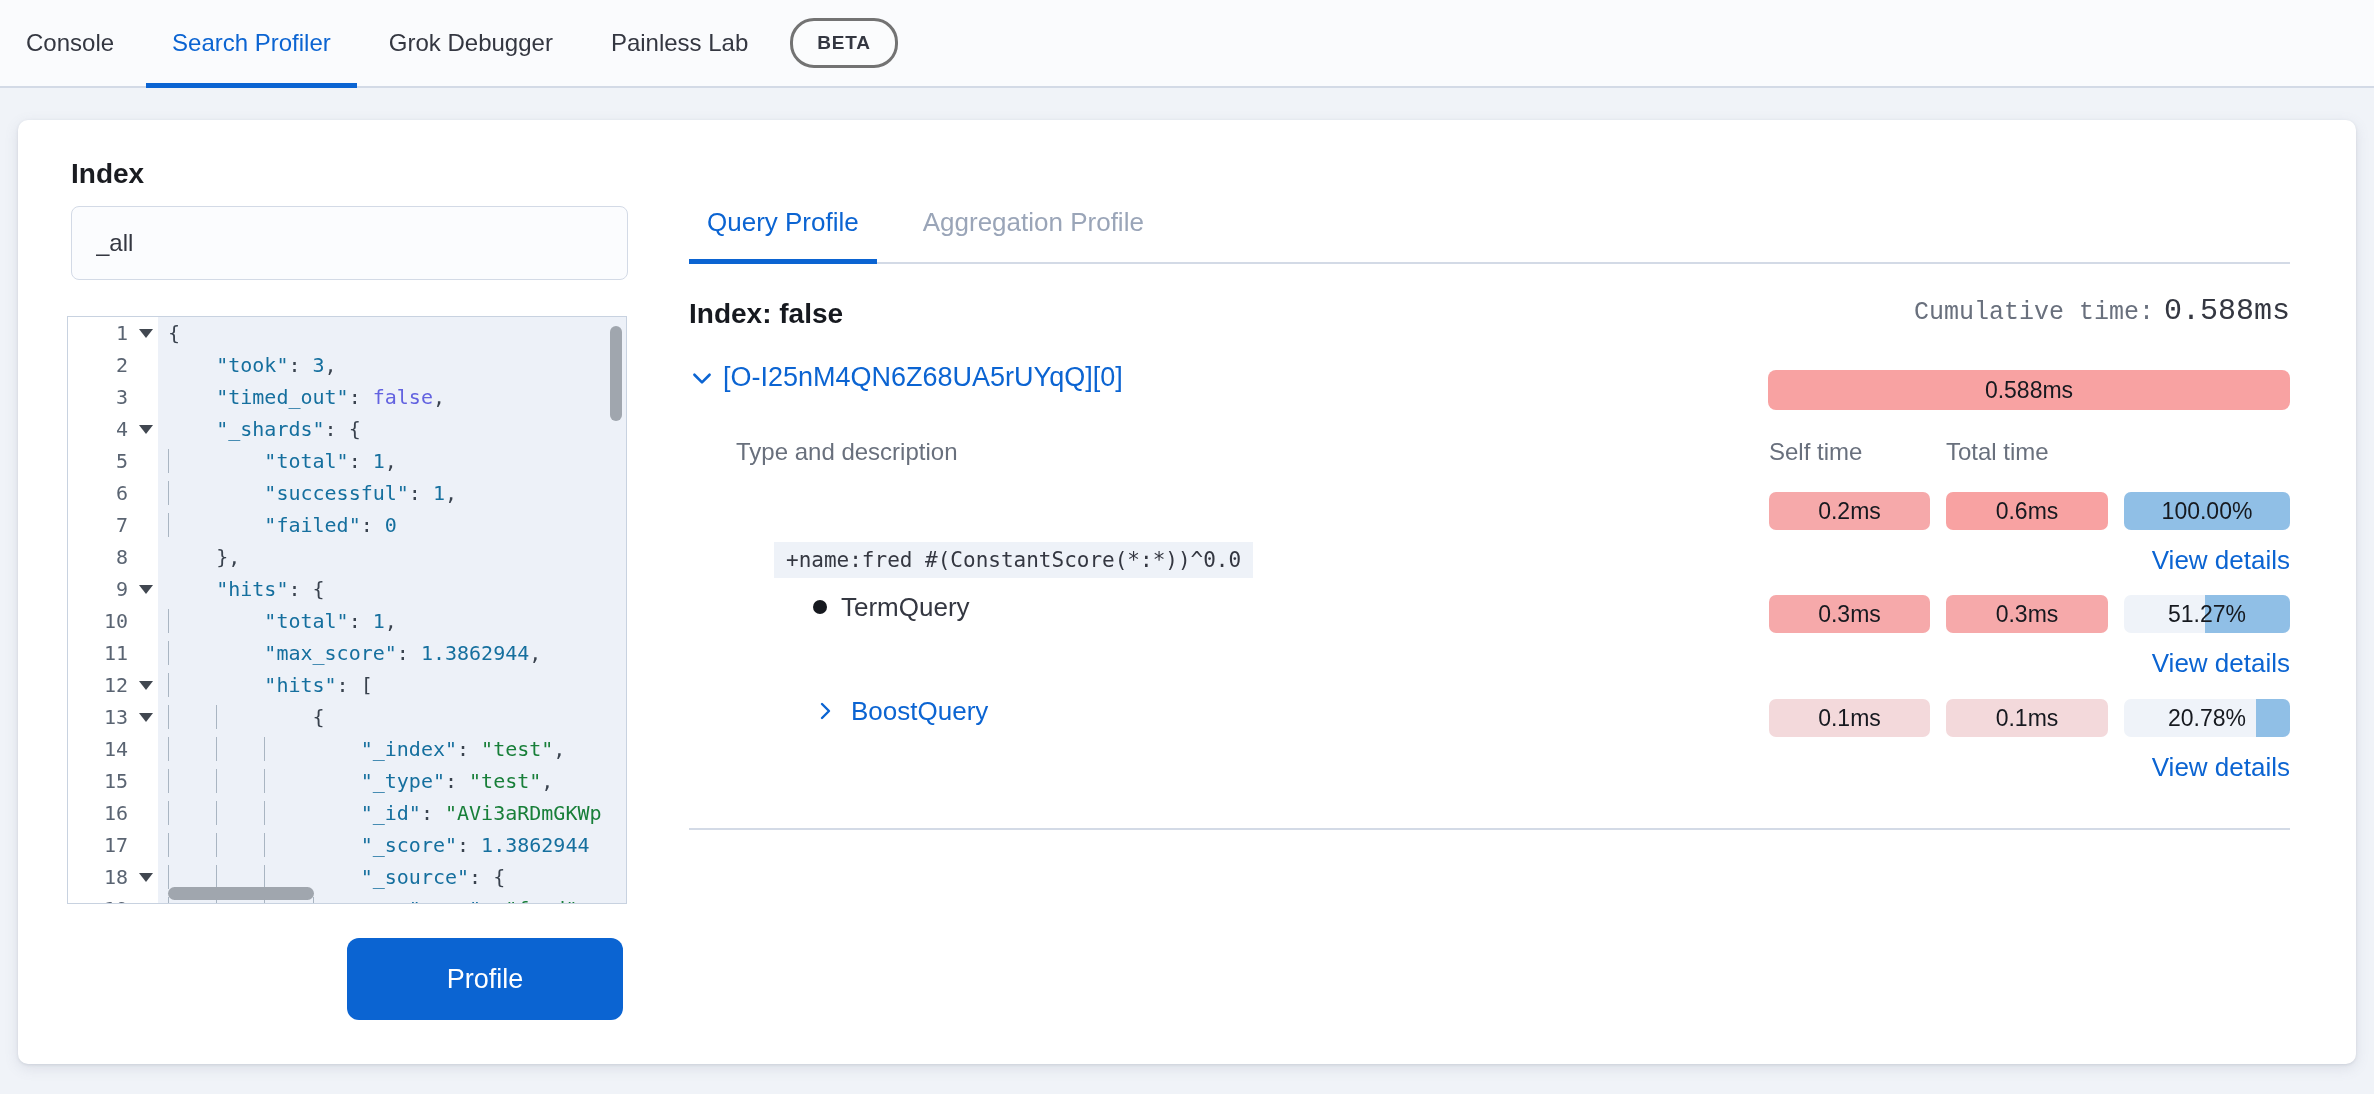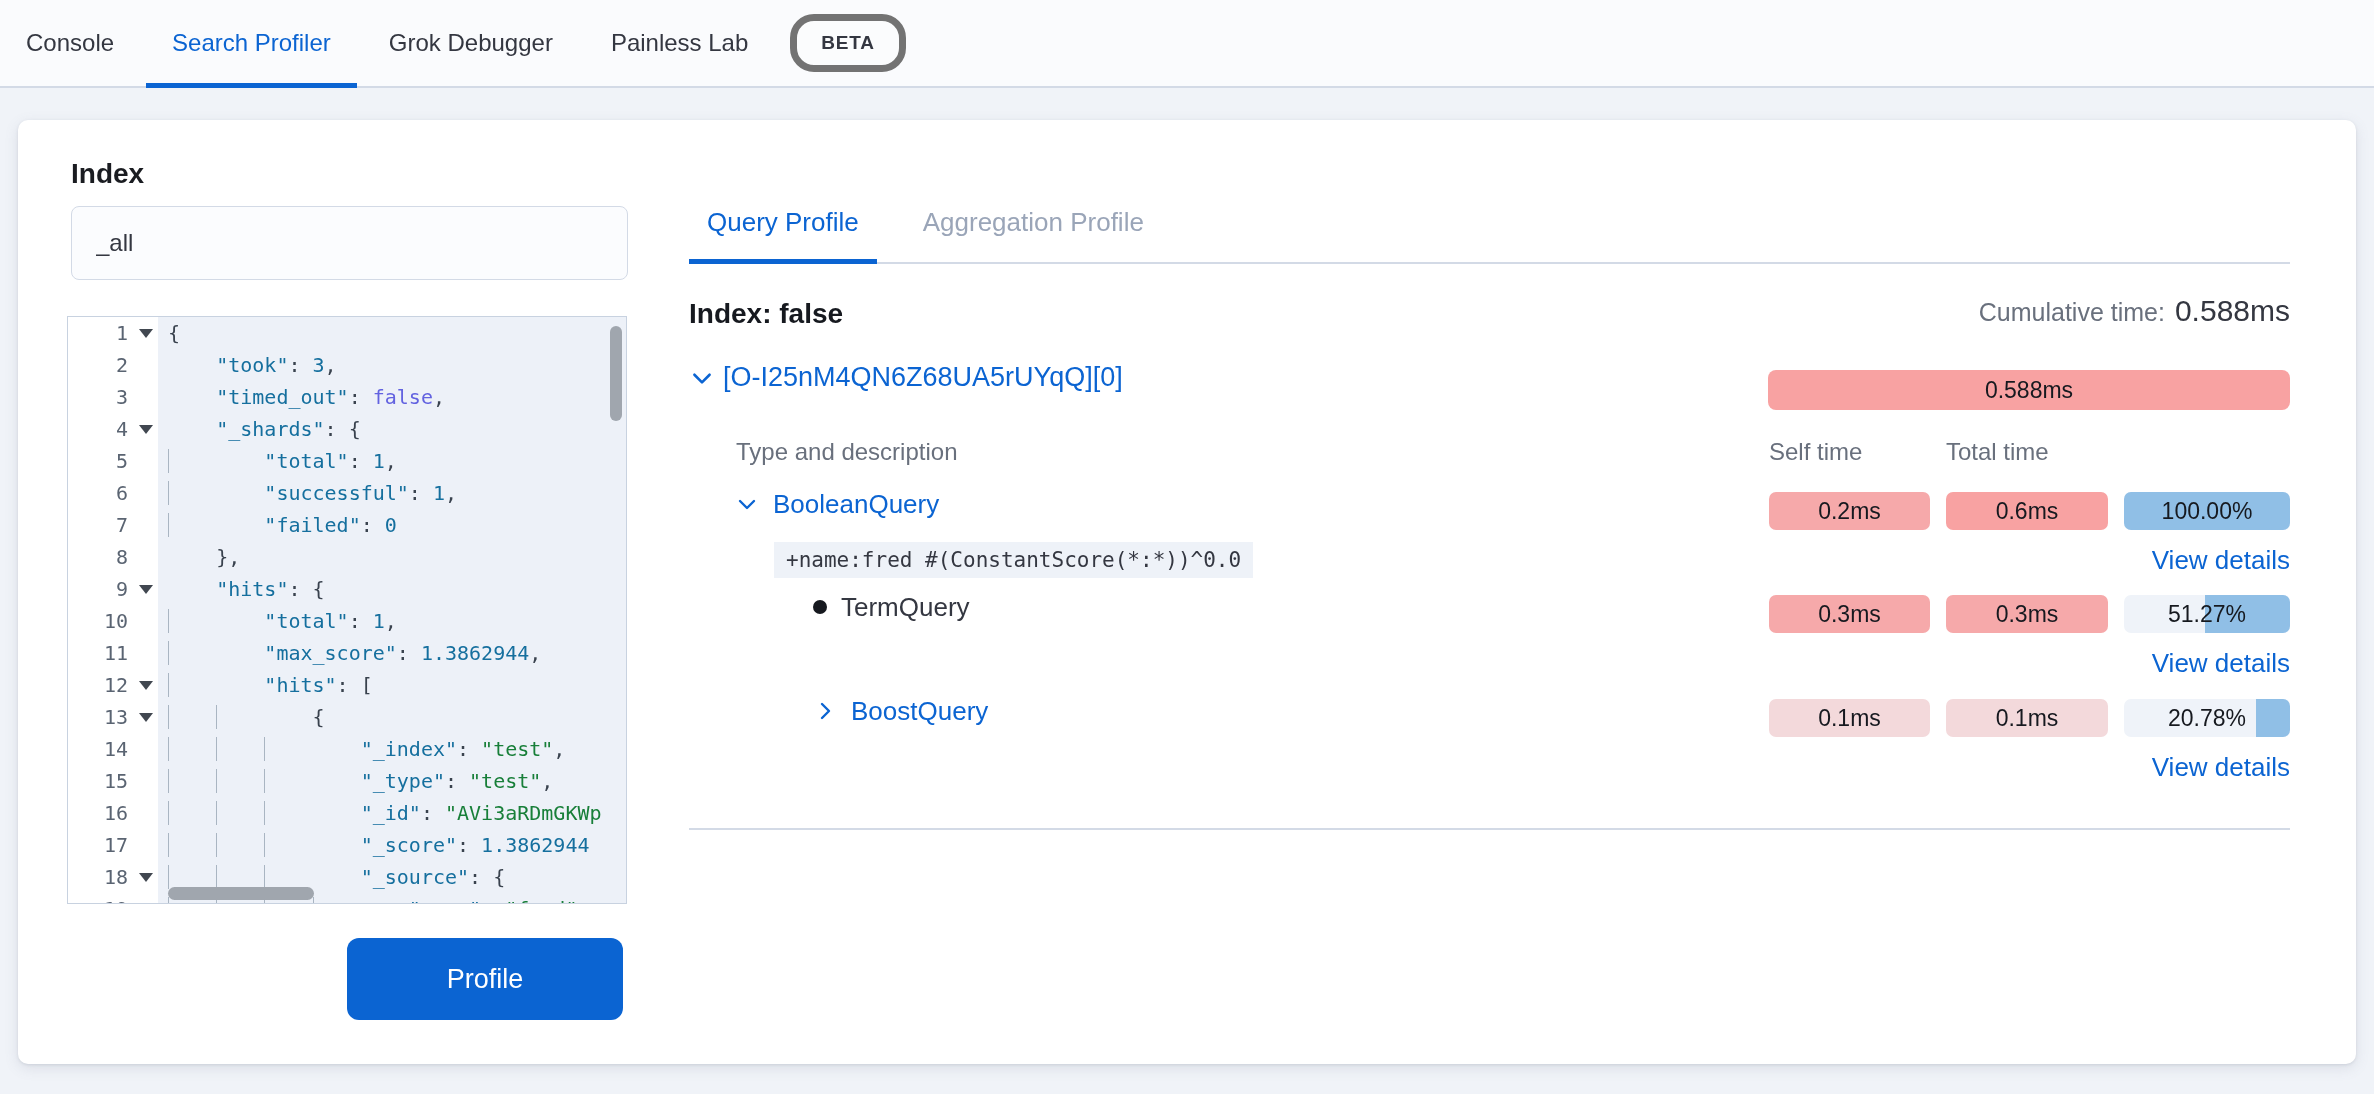--- a/index.html
+++ b/index.html
@@ -11,7 +11,7 @@
     color:#343741;cursor:pointer;position:relative;margin-right:6px;}
   .top-tab.active{color:#0b64d2;}
   .top-tab.active::after{content:"";position:absolute;left:0;right:0;bottom:-2px;height:5px;background:#0b64d2;}
-  .beta-pill{align-self:center;margin-left:10px;border:7px solid #737373;background:#fbfcfd;
+  .beta-pill{align-self:center;margin-left:10px;border:3px solid #737373;background:#fbfcfd;
     border-radius:24px;height:44px;display:flex;align-items:center;padding:0 24px;
     font-size:19px;font-weight:700;letter-spacing:.8px;color:#343741;}
   

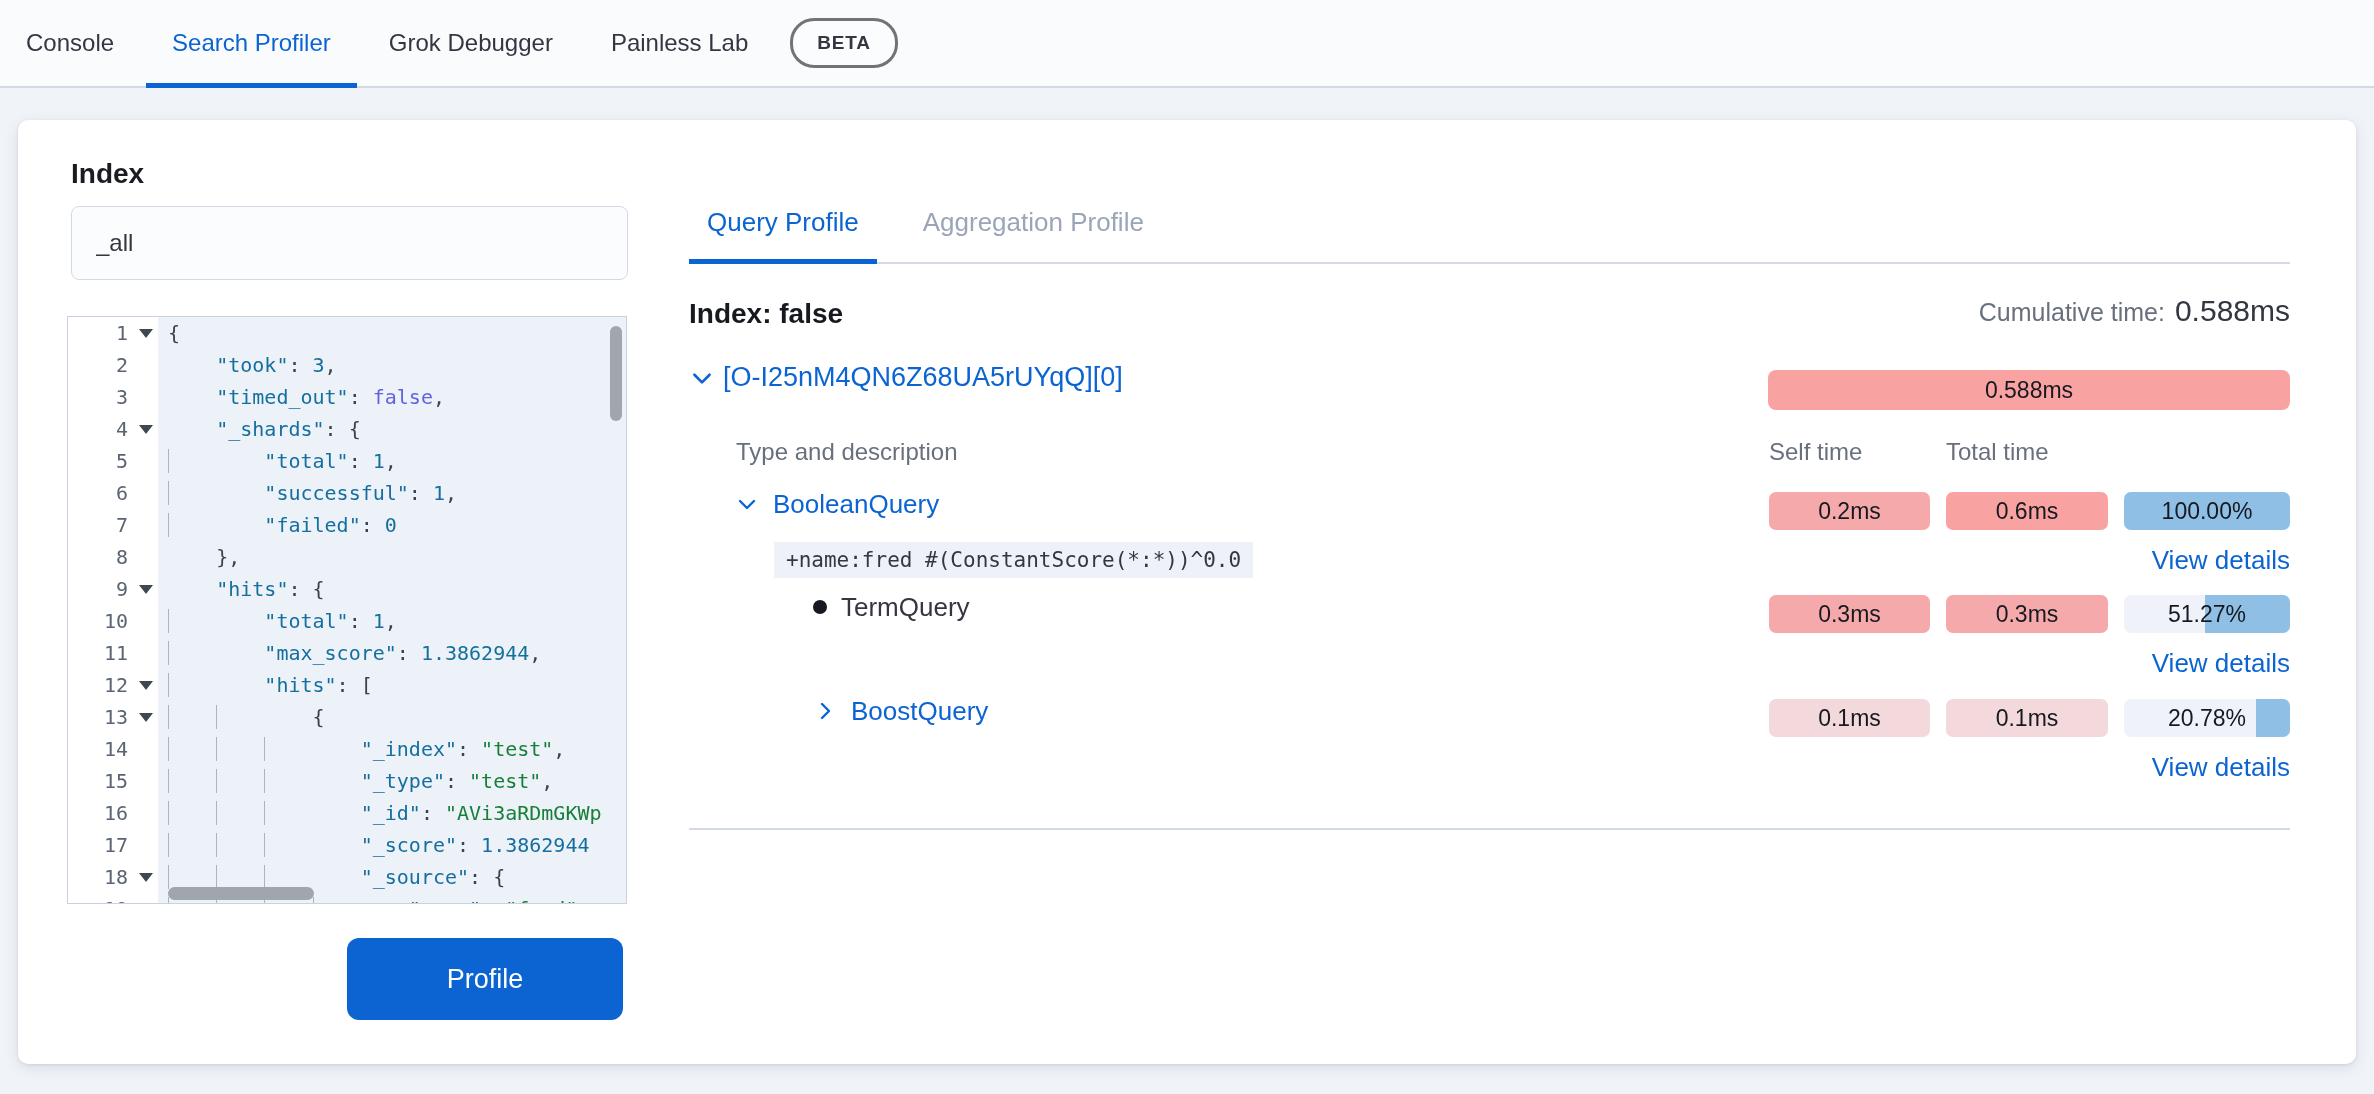--- a/index.html
+++ b/index.html
@@ -49,7 +49,7 @@
   .rtab.disabled{color:#9aa5b8;}
   .title-row{position:absolute;left:0;top:112px;width:1601px;height:48px;}
   .idx-title{position:absolute;left:0;top:4px;font-size:28px;font-weight:700;color:#16191f;}
-  .cum{position:absolute;right:0;top:0;display:flex;align-items:baseline;gap:10px;}
+  .cum{position:absolute;right:0;top:0;display:flex;align-items:baseline;gap:10px;font-family:Liberation Mono, monospace;}
   .cum-label{font-size:25px;color:#69707d;}
   .cum-value{font-size:30px;color:#343741;}
   .shard-row{position:absolute;left:0;top:180px;width:1601px;height:44px;}

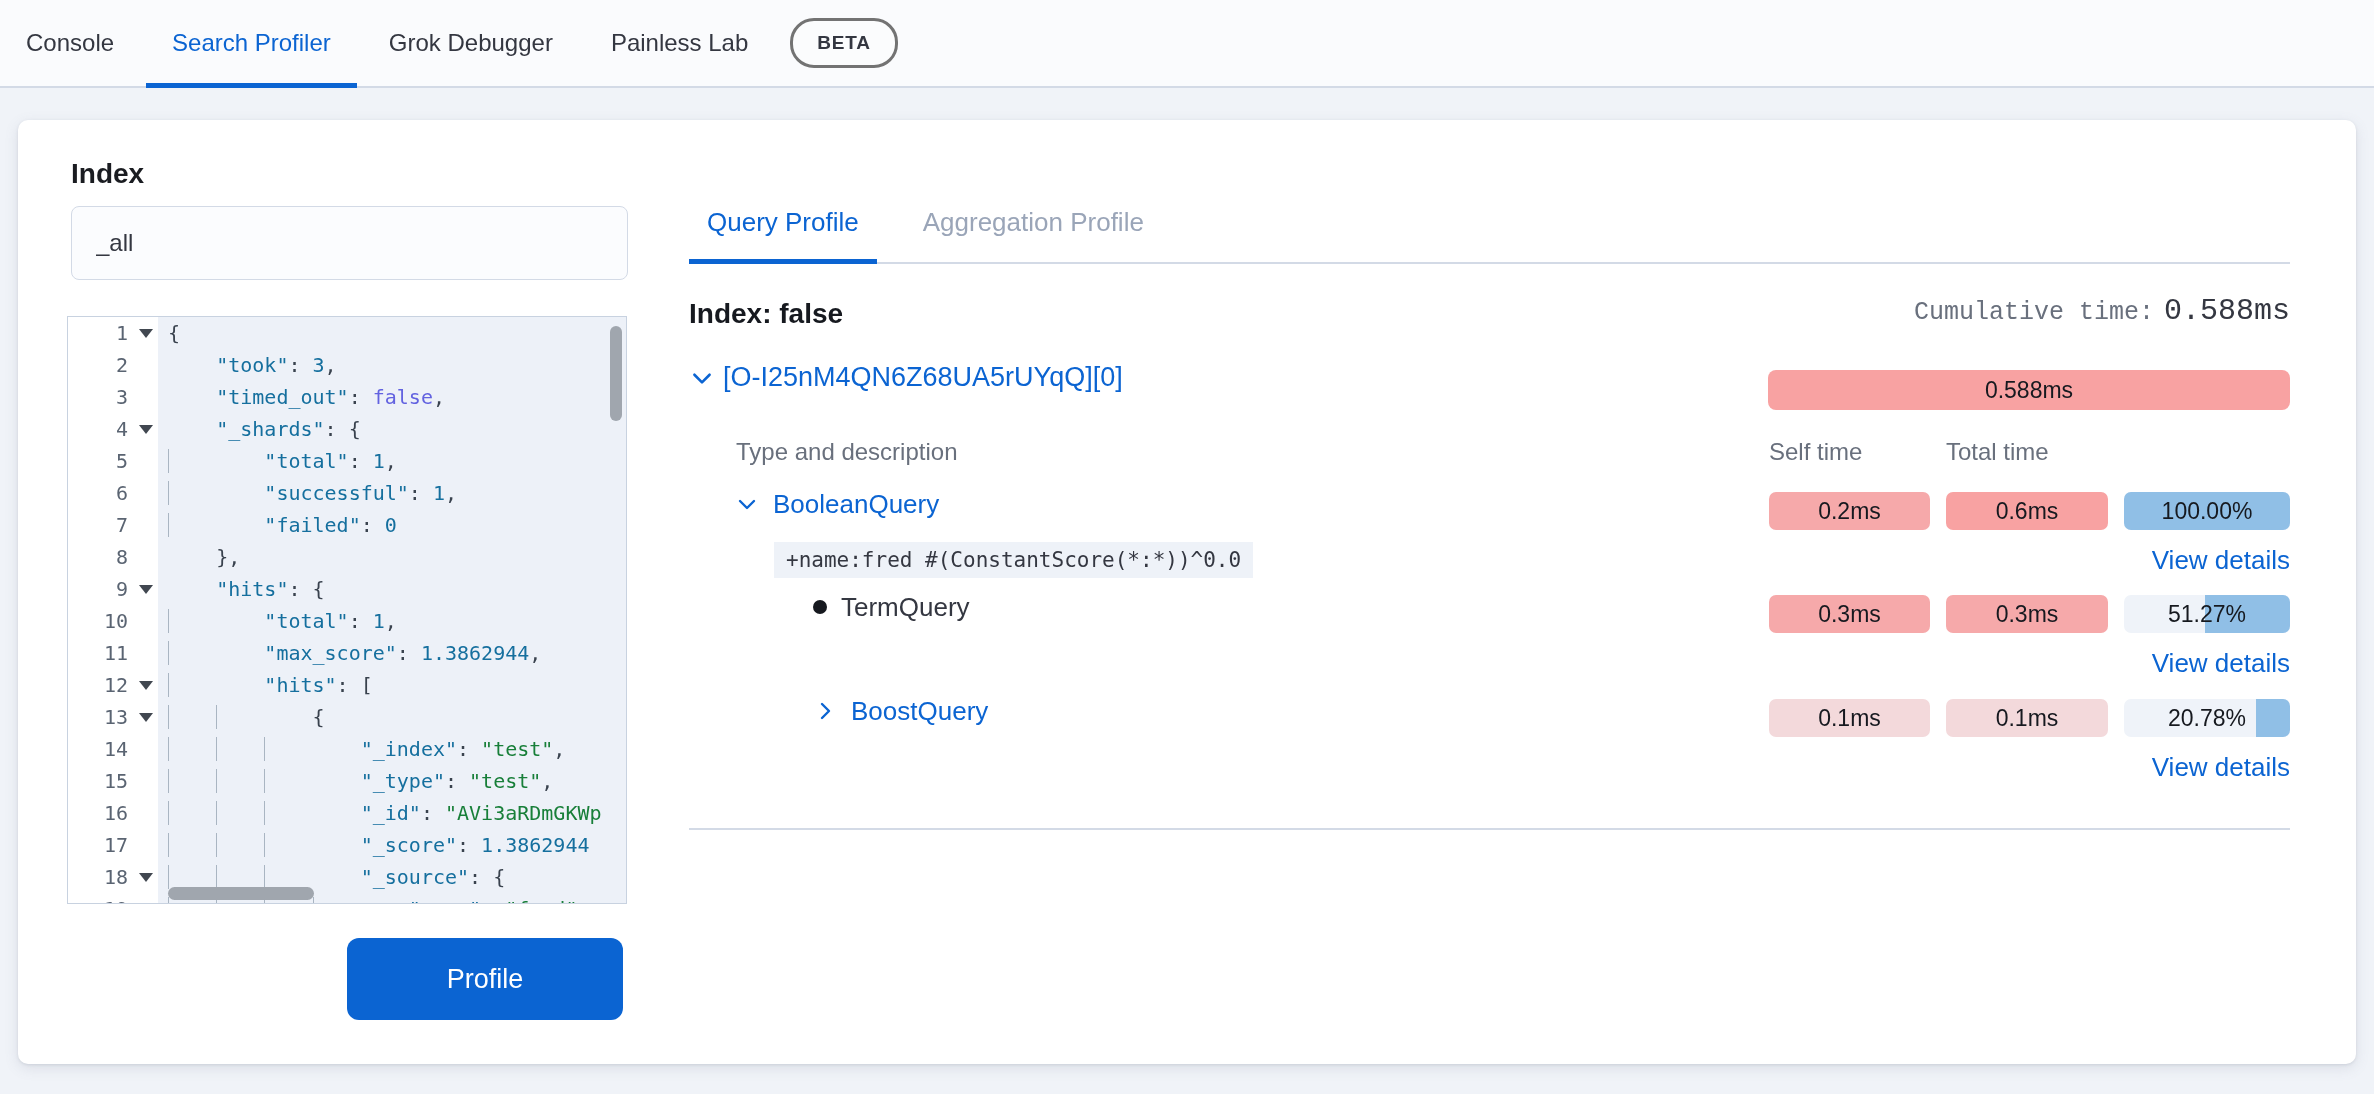--- a/index.html
+++ b/index.html
@@ -164,12 +164,6 @@
 
     <div id="prows">
         <div class="prow ind0" style="top: 300px;">
-          <div class="nameline">
-            <svg width="24" height="24" viewBox="0 0 24 24">
-              <polyline points="5,9 12,16 19,9" fill="none" stroke="#0b64d2" stroke-width="2.4" stroke-linecap="round" stroke-linejoin="round"></polyline>
-            </svg>
-            <span class="qname link">BooleanQuery</span>
-          </div>
           <div class="badge b-self heat-mid">0.2ms</div>
           <div class="badge b-total heat-high">0.6ms</div>
           <div class="badge b-pct">

